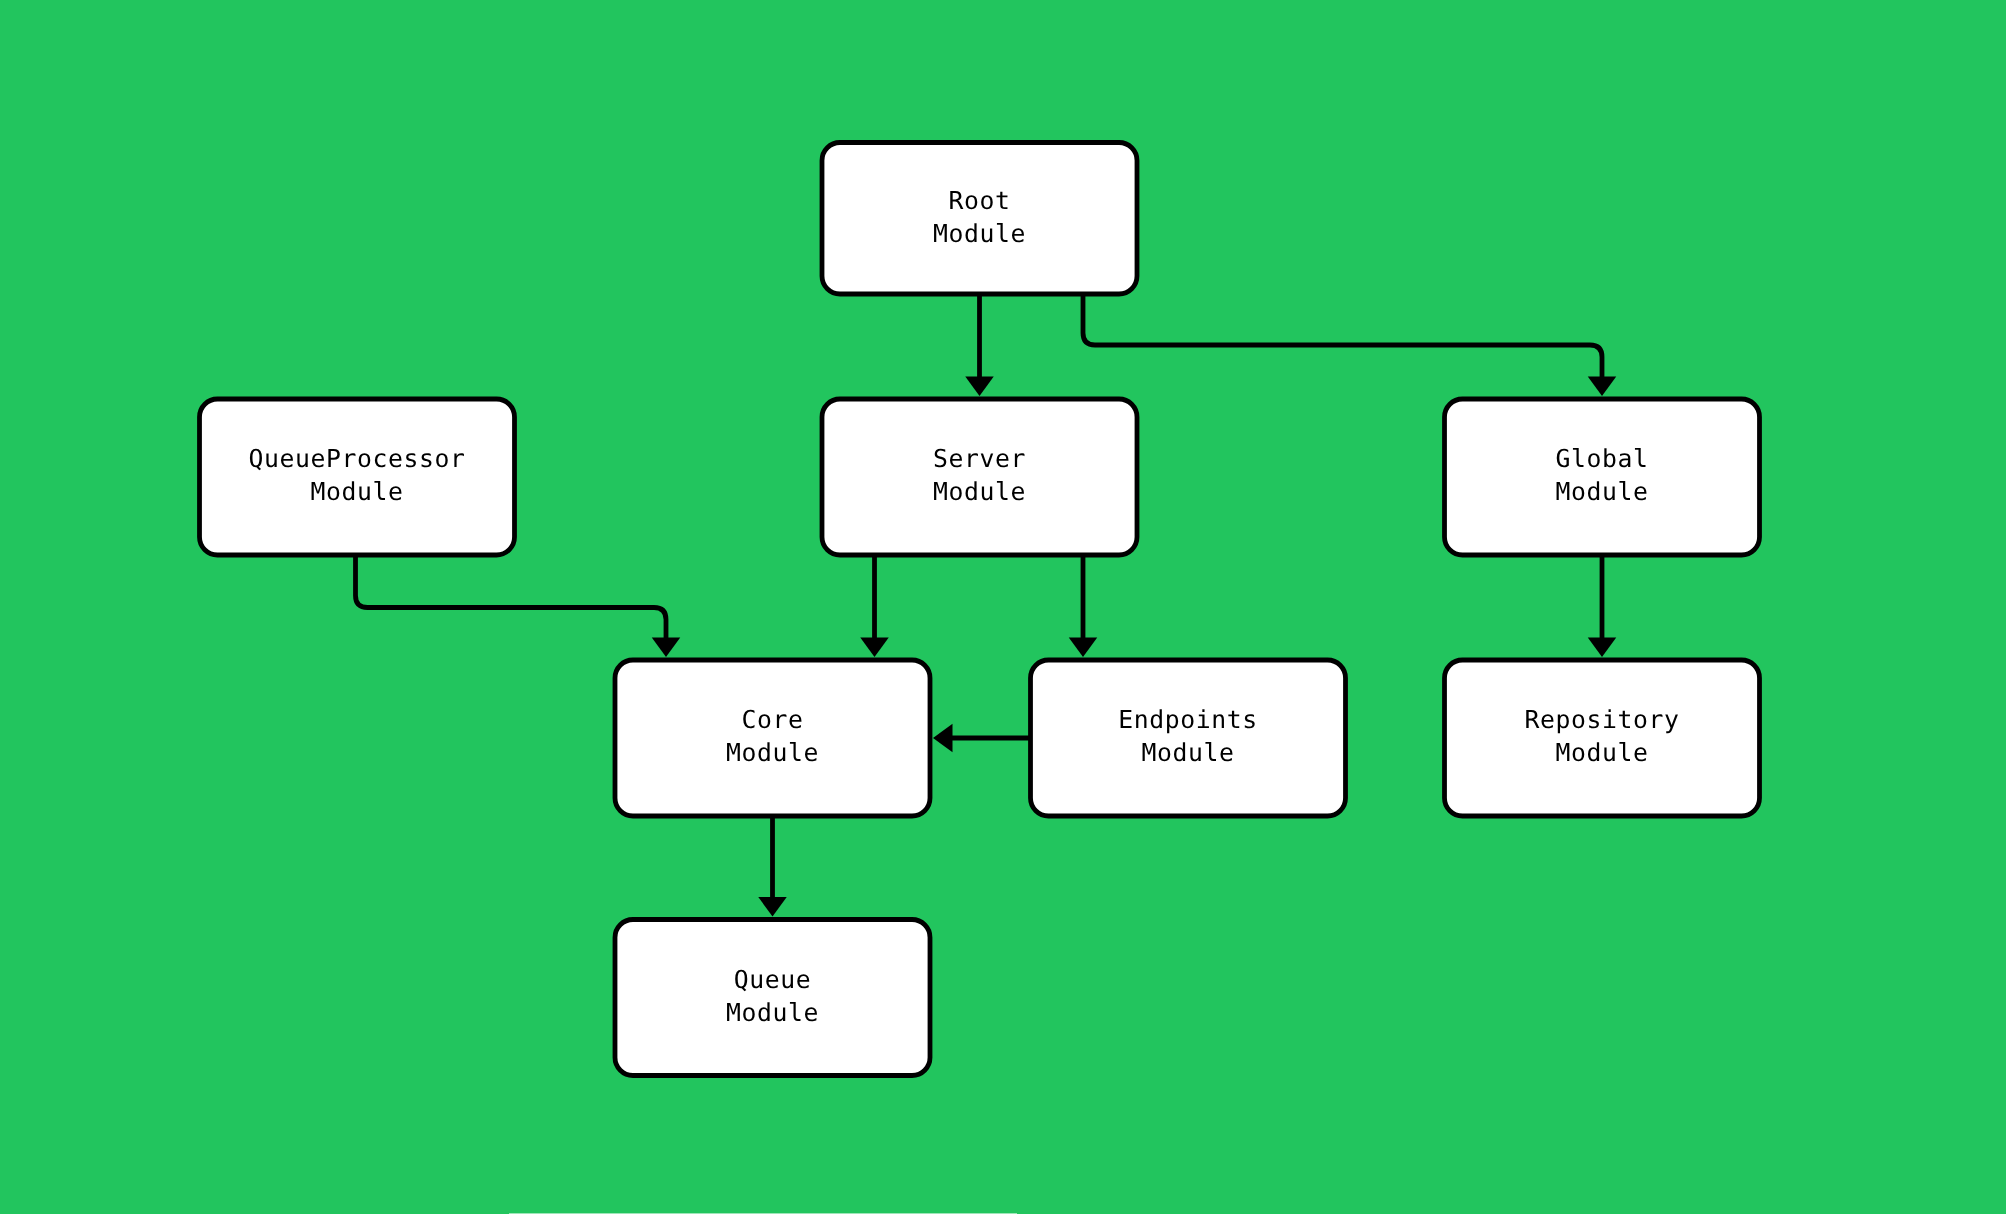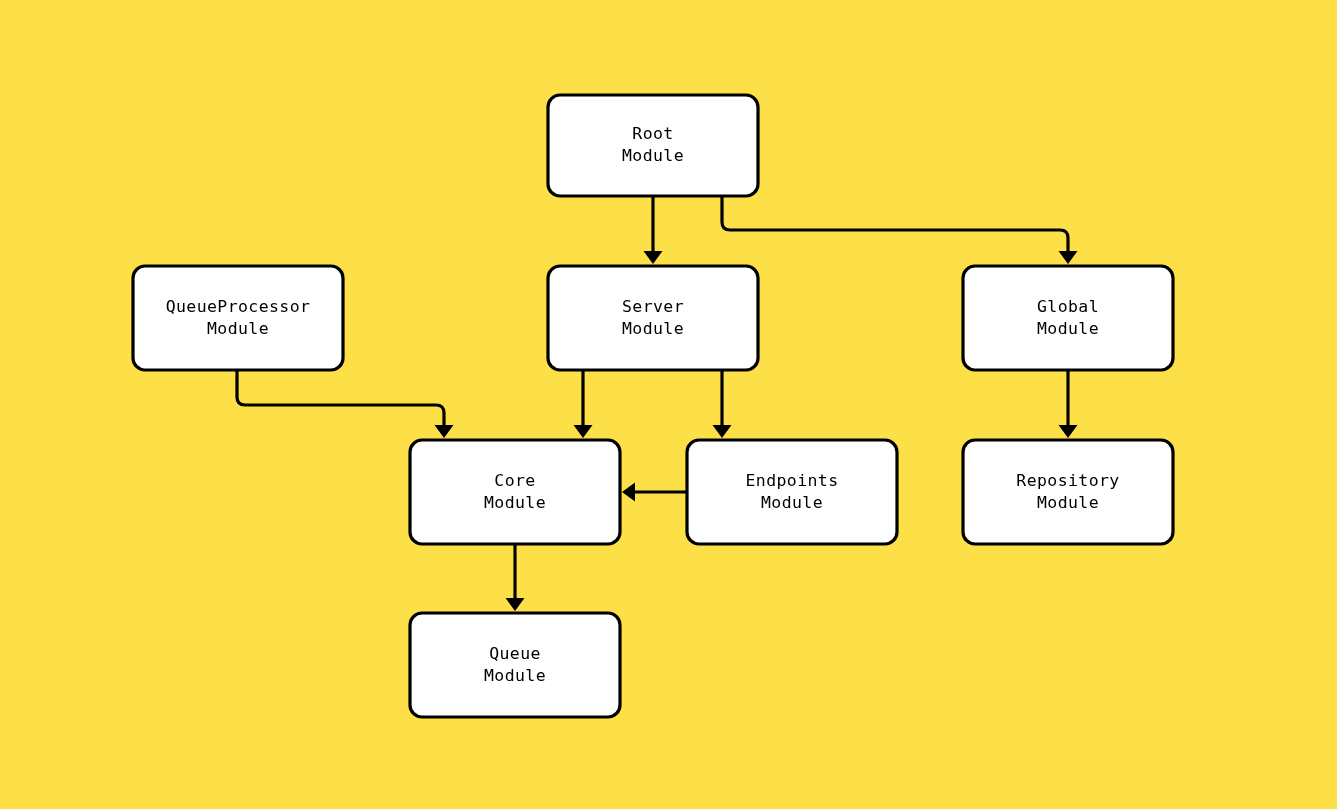--- a/index.html
+++ b/index.html
@@ -17,7 +17,7 @@
     position: relative;
     width: 1337px;
     height: 809px;
-    background: #fde047;
+    background: #22c55e;
   }
   svg.diagram-canvas {
     position: absolute;

